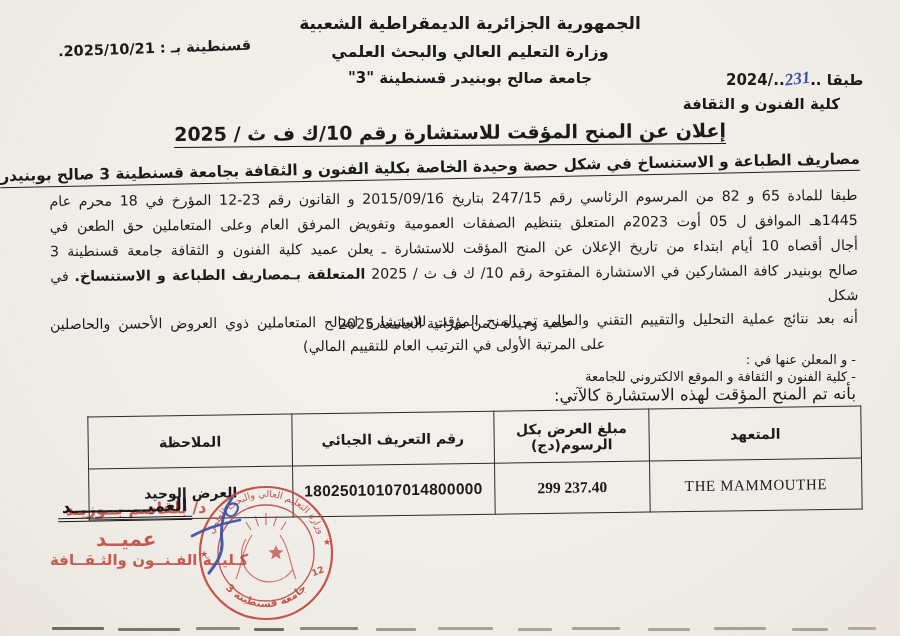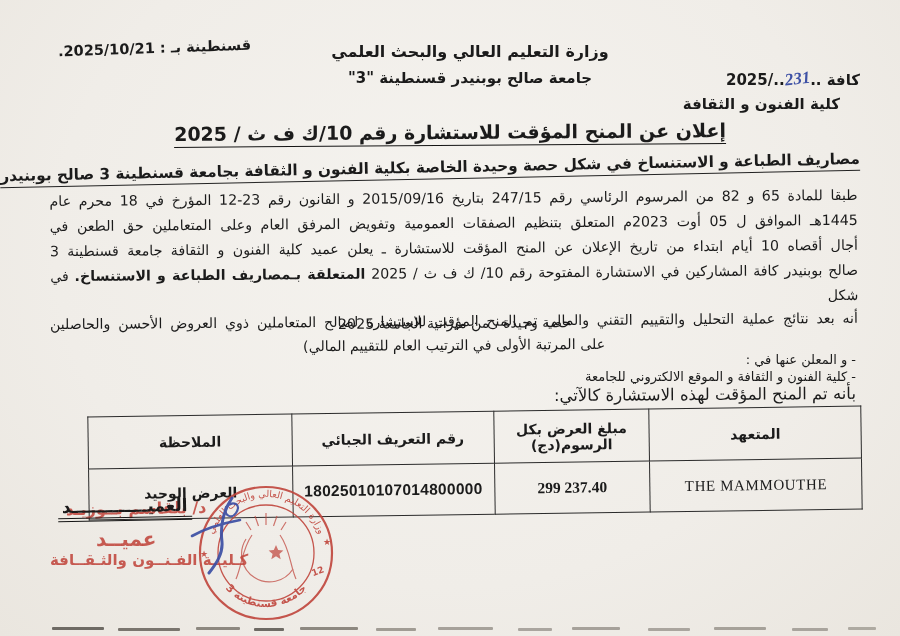--- a/index.html
+++ b/index.html
@@ -71,6 +71,7 @@
     <span>كافة ..</span><span class="ref-num">231</span><span>../2025</span>
   </div>
 
+  <div class="abs rtl hdr hdr-l1">الجمهورية الجزائرية الديمقراطية الشعبية</div>
   <div class="abs rtl hdr hdr-l2">وزارة التعليم العالي والبحث العلمي</div>
   <div class="abs rtl hdr hdr-l3">جامعة صالح بوبنيدر  قسنطينة "3"</div>
   <div class="abs rtl hdr hdr-l4">كلية الفنون و الثقافة</div>

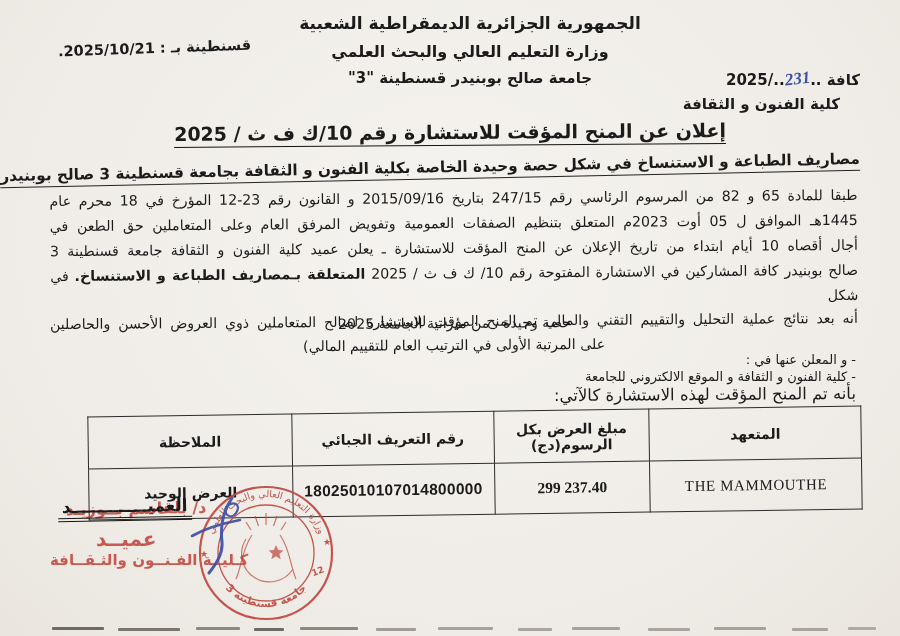--- a/index.html
+++ b/index.html
@@ -68,7 +68,7 @@
 
   <div class="abs rtl date-line">قسنطينة بـ : 2025/10/21.</div>
   <div class="abs rtl ref-line">
-    <span>كافة ..</span><span class="ref-num">231</span><span>../2025</span>
+    <span>كافة ..</span><span class="ref-num">231</span><span>../2024</span>
   </div>
 
   <div class="abs rtl hdr hdr-l1">الجمهورية الجزائرية الديمقراطية الشعبية</div>

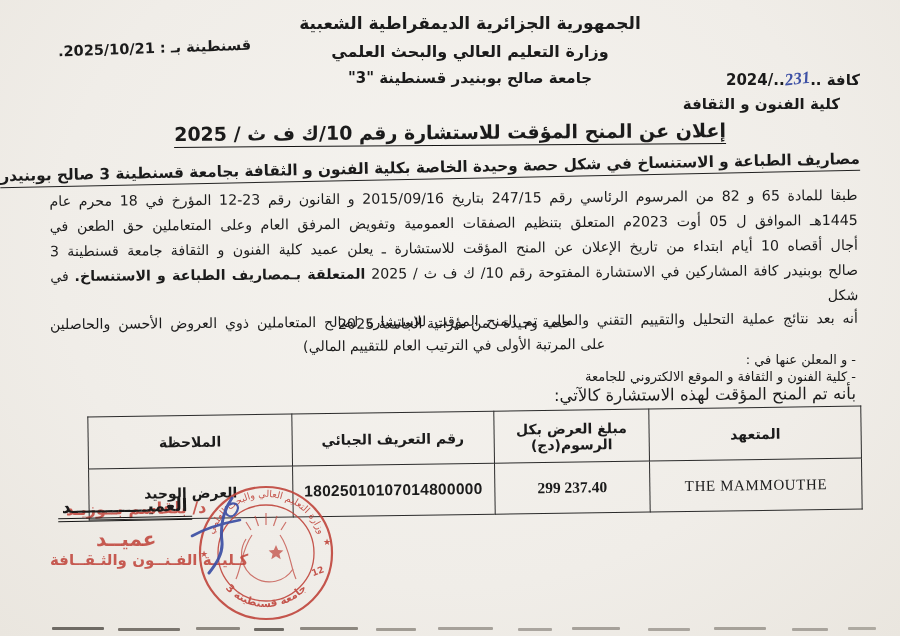--- a/index.html
+++ b/index.html
@@ -68,7 +68,7 @@
 
   <div class="abs rtl date-line">قسنطينة بـ : 2025/10/21.</div>
   <div class="abs rtl ref-line">
-    <span>كافة ..</span><span class="ref-num">231</span><span>../2024</span>
+    <span>طبقا ..</span><span class="ref-num">231</span><span>../2024</span>
   </div>
 
   <div class="abs rtl hdr hdr-l1">الجمهورية الجزائرية الديمقراطية الشعبية</div>

